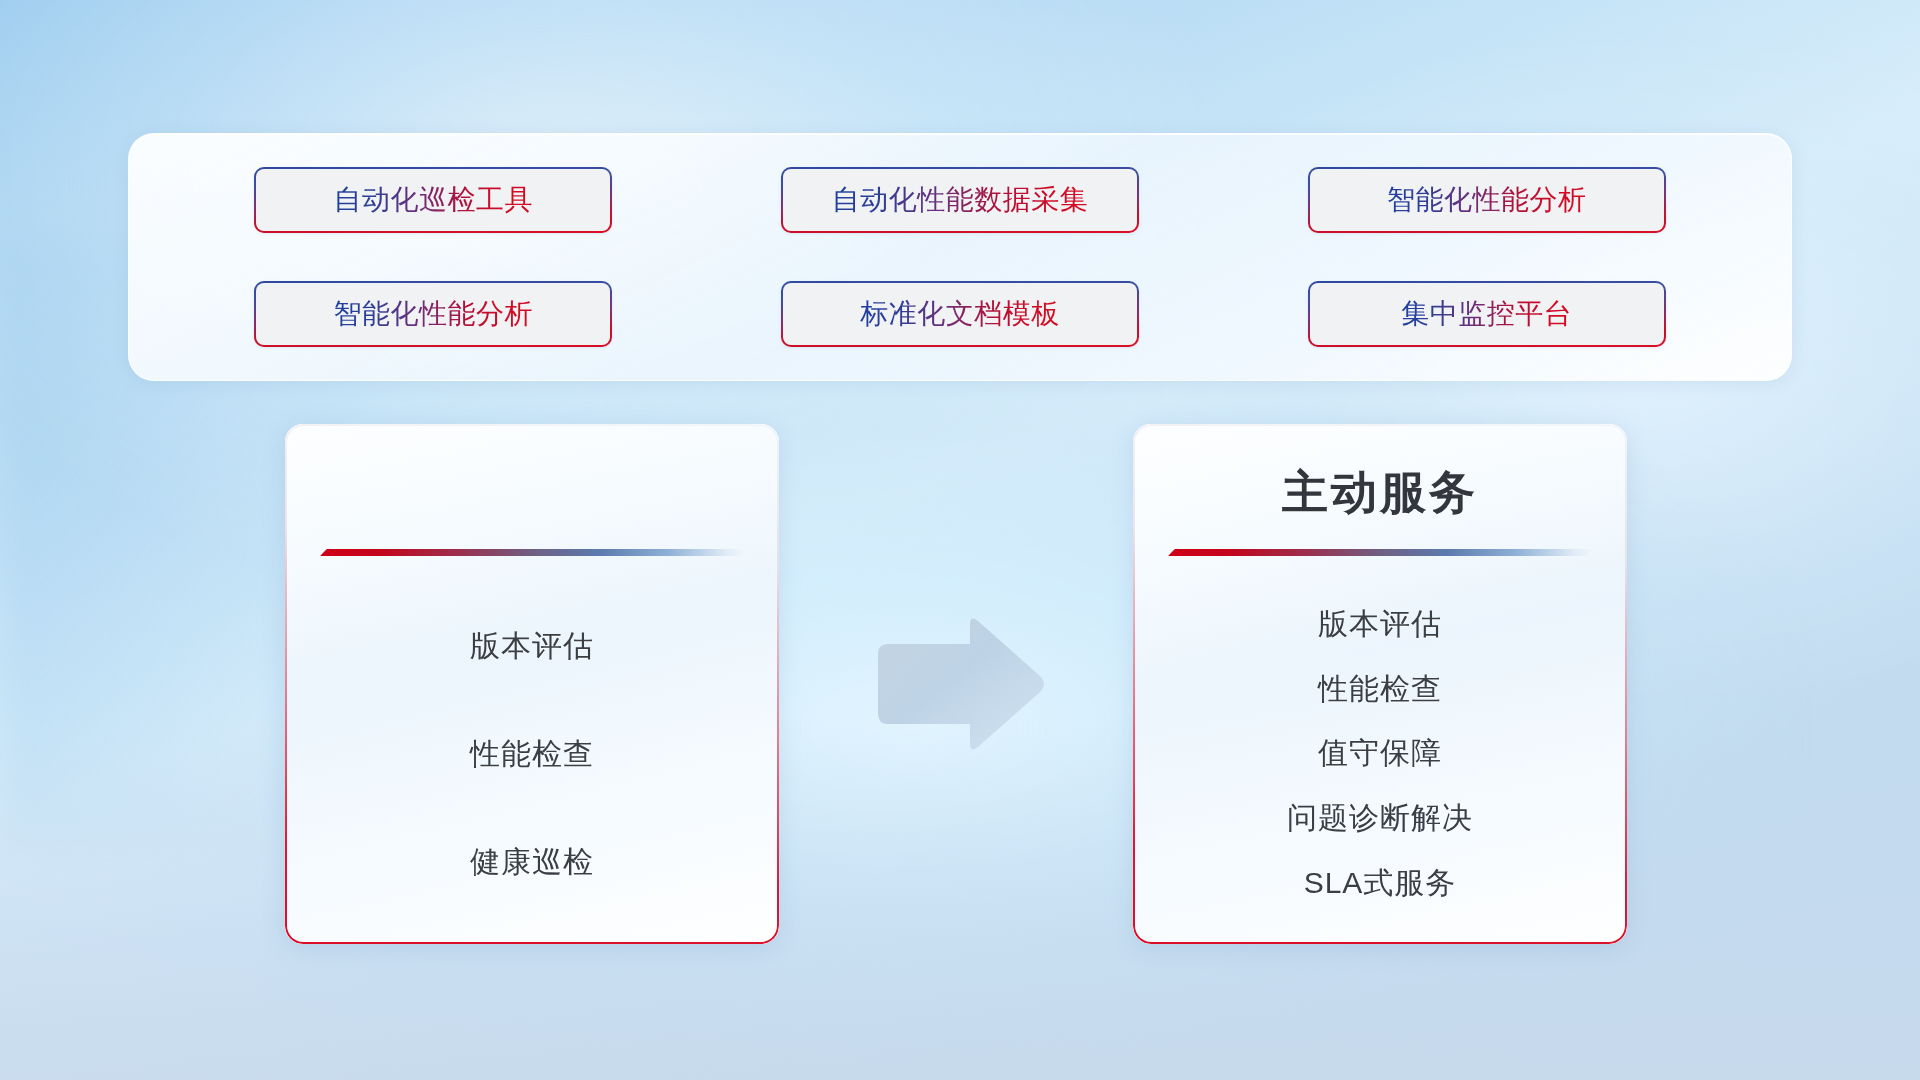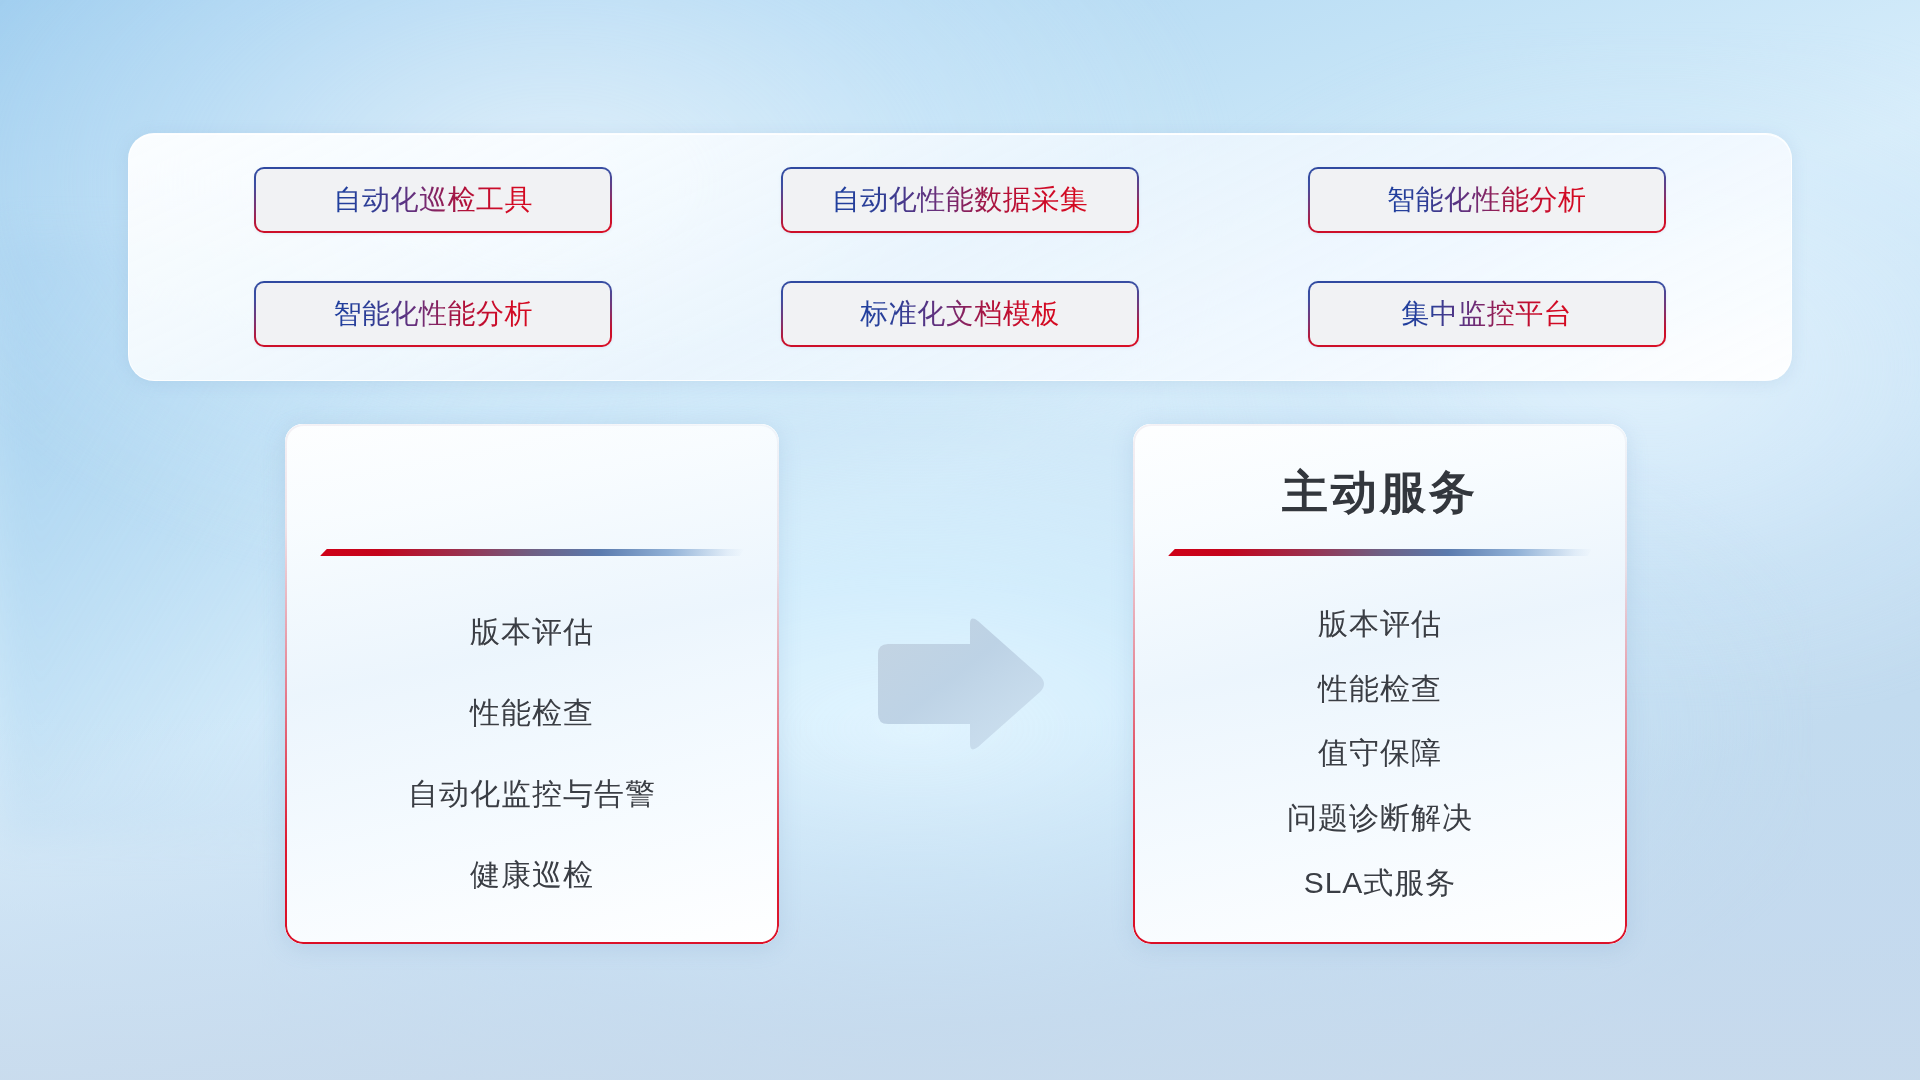--- a/index.html
+++ b/index.html
@@ -311,7 +311,6 @@
   <div class="card-items">
     <div class="card-item">版本评估</div>
     <div class="card-item">性能检查</div>
-    <div class="card-item">自动化监控与告警</div>
     <div class="card-item">健康巡检</div>
   </div>
 </div>

